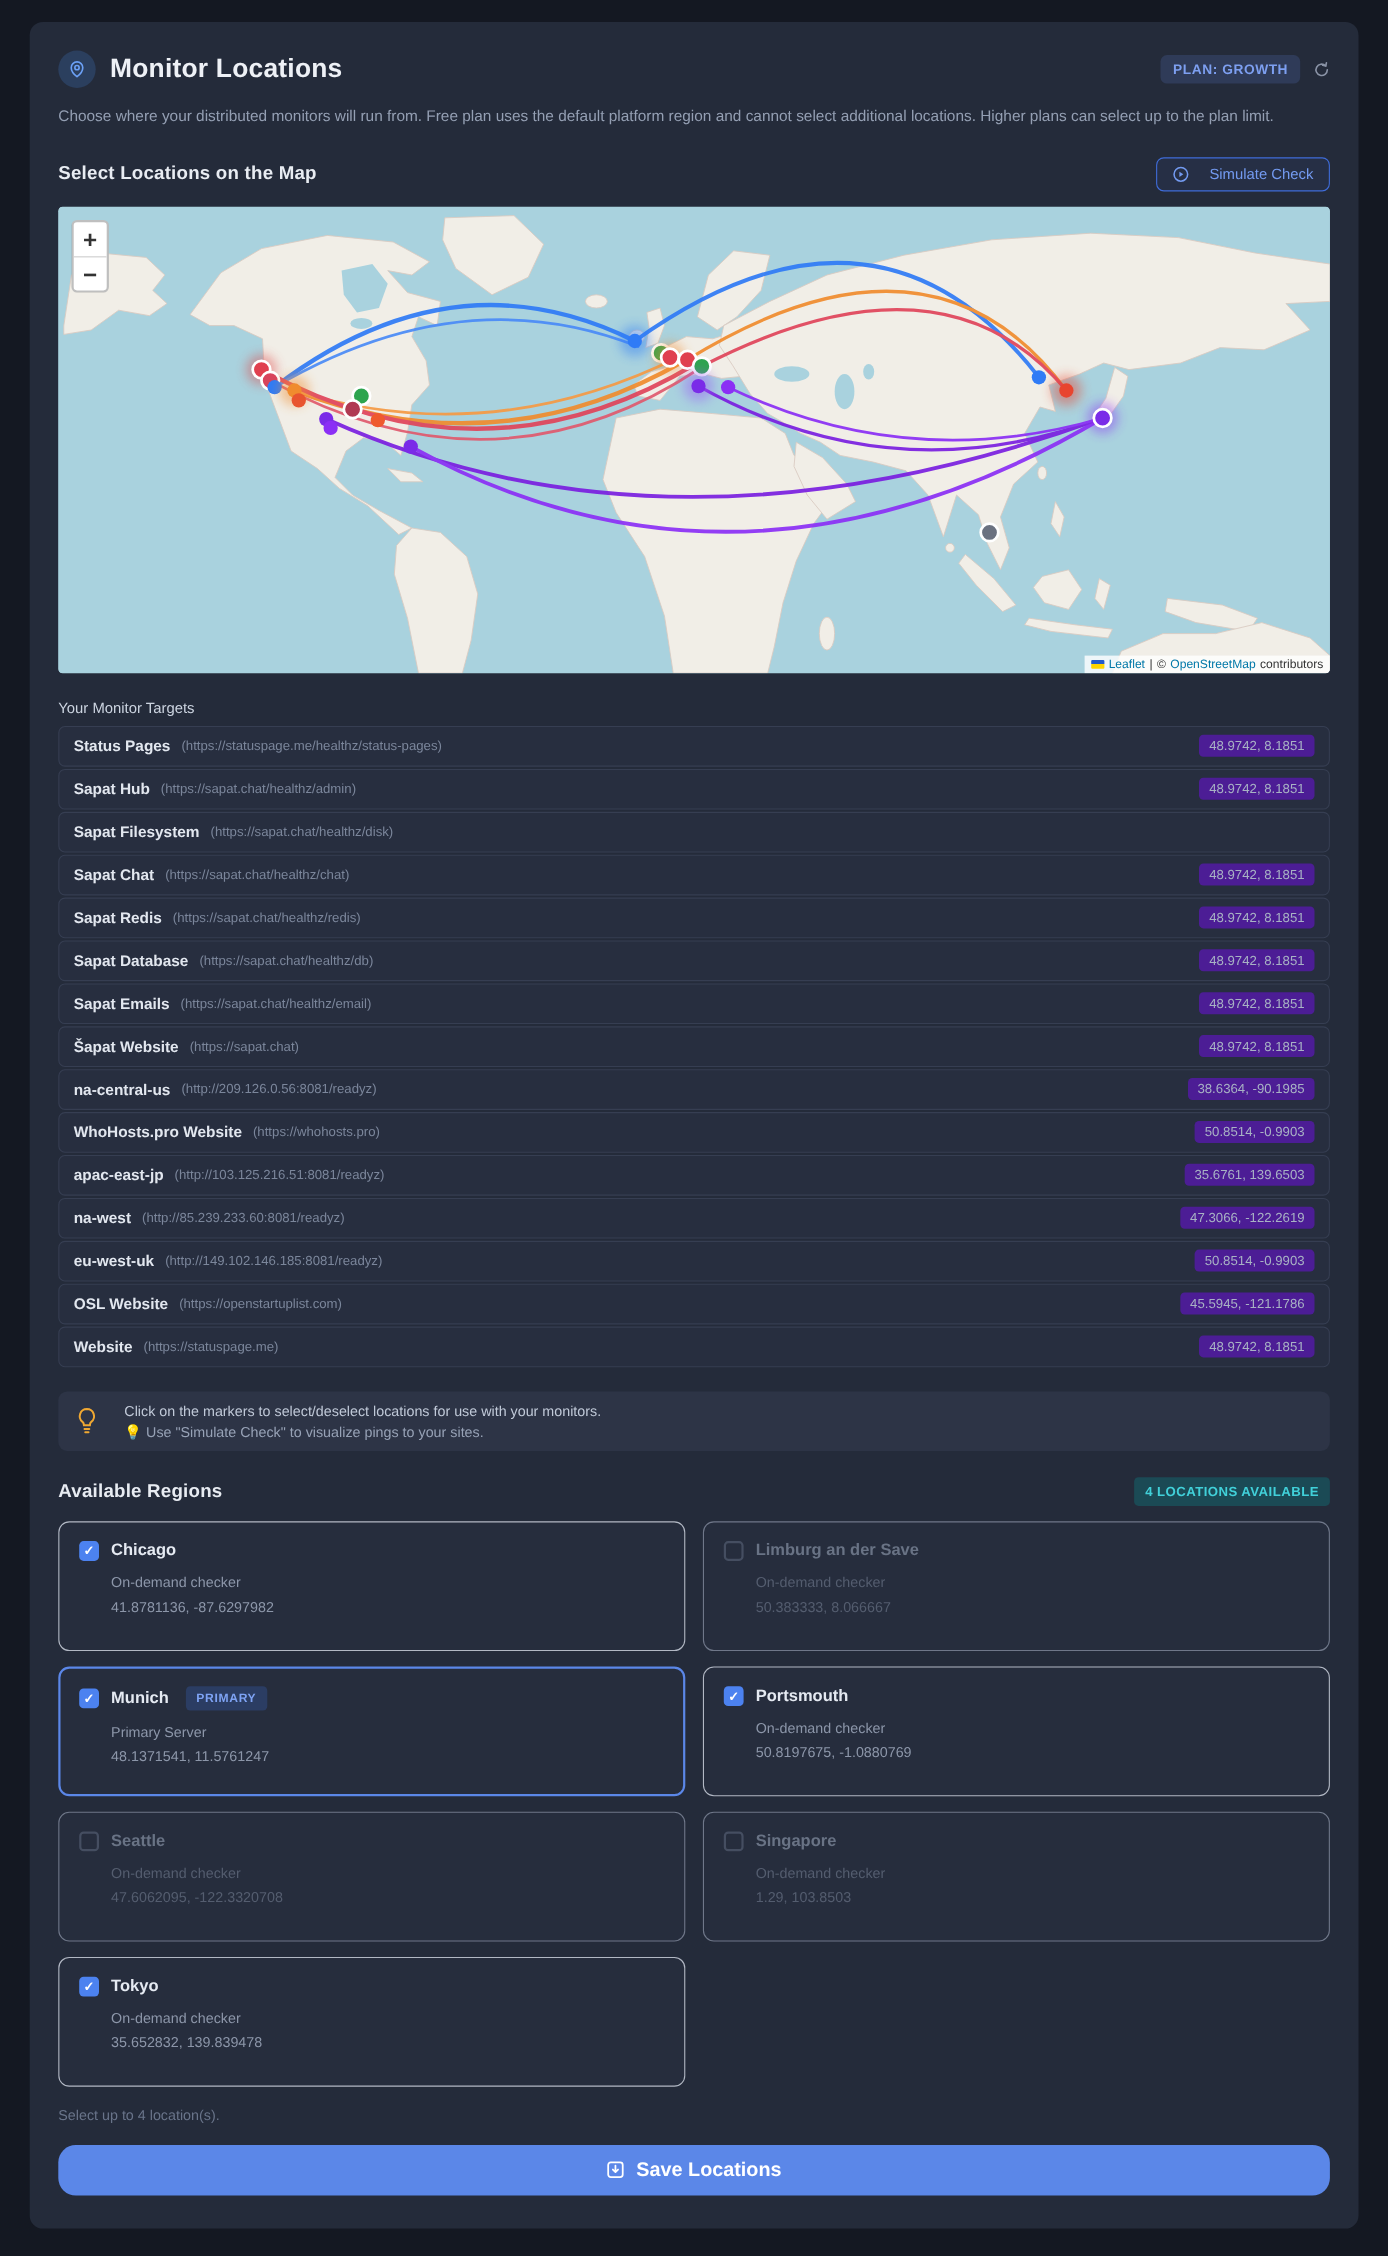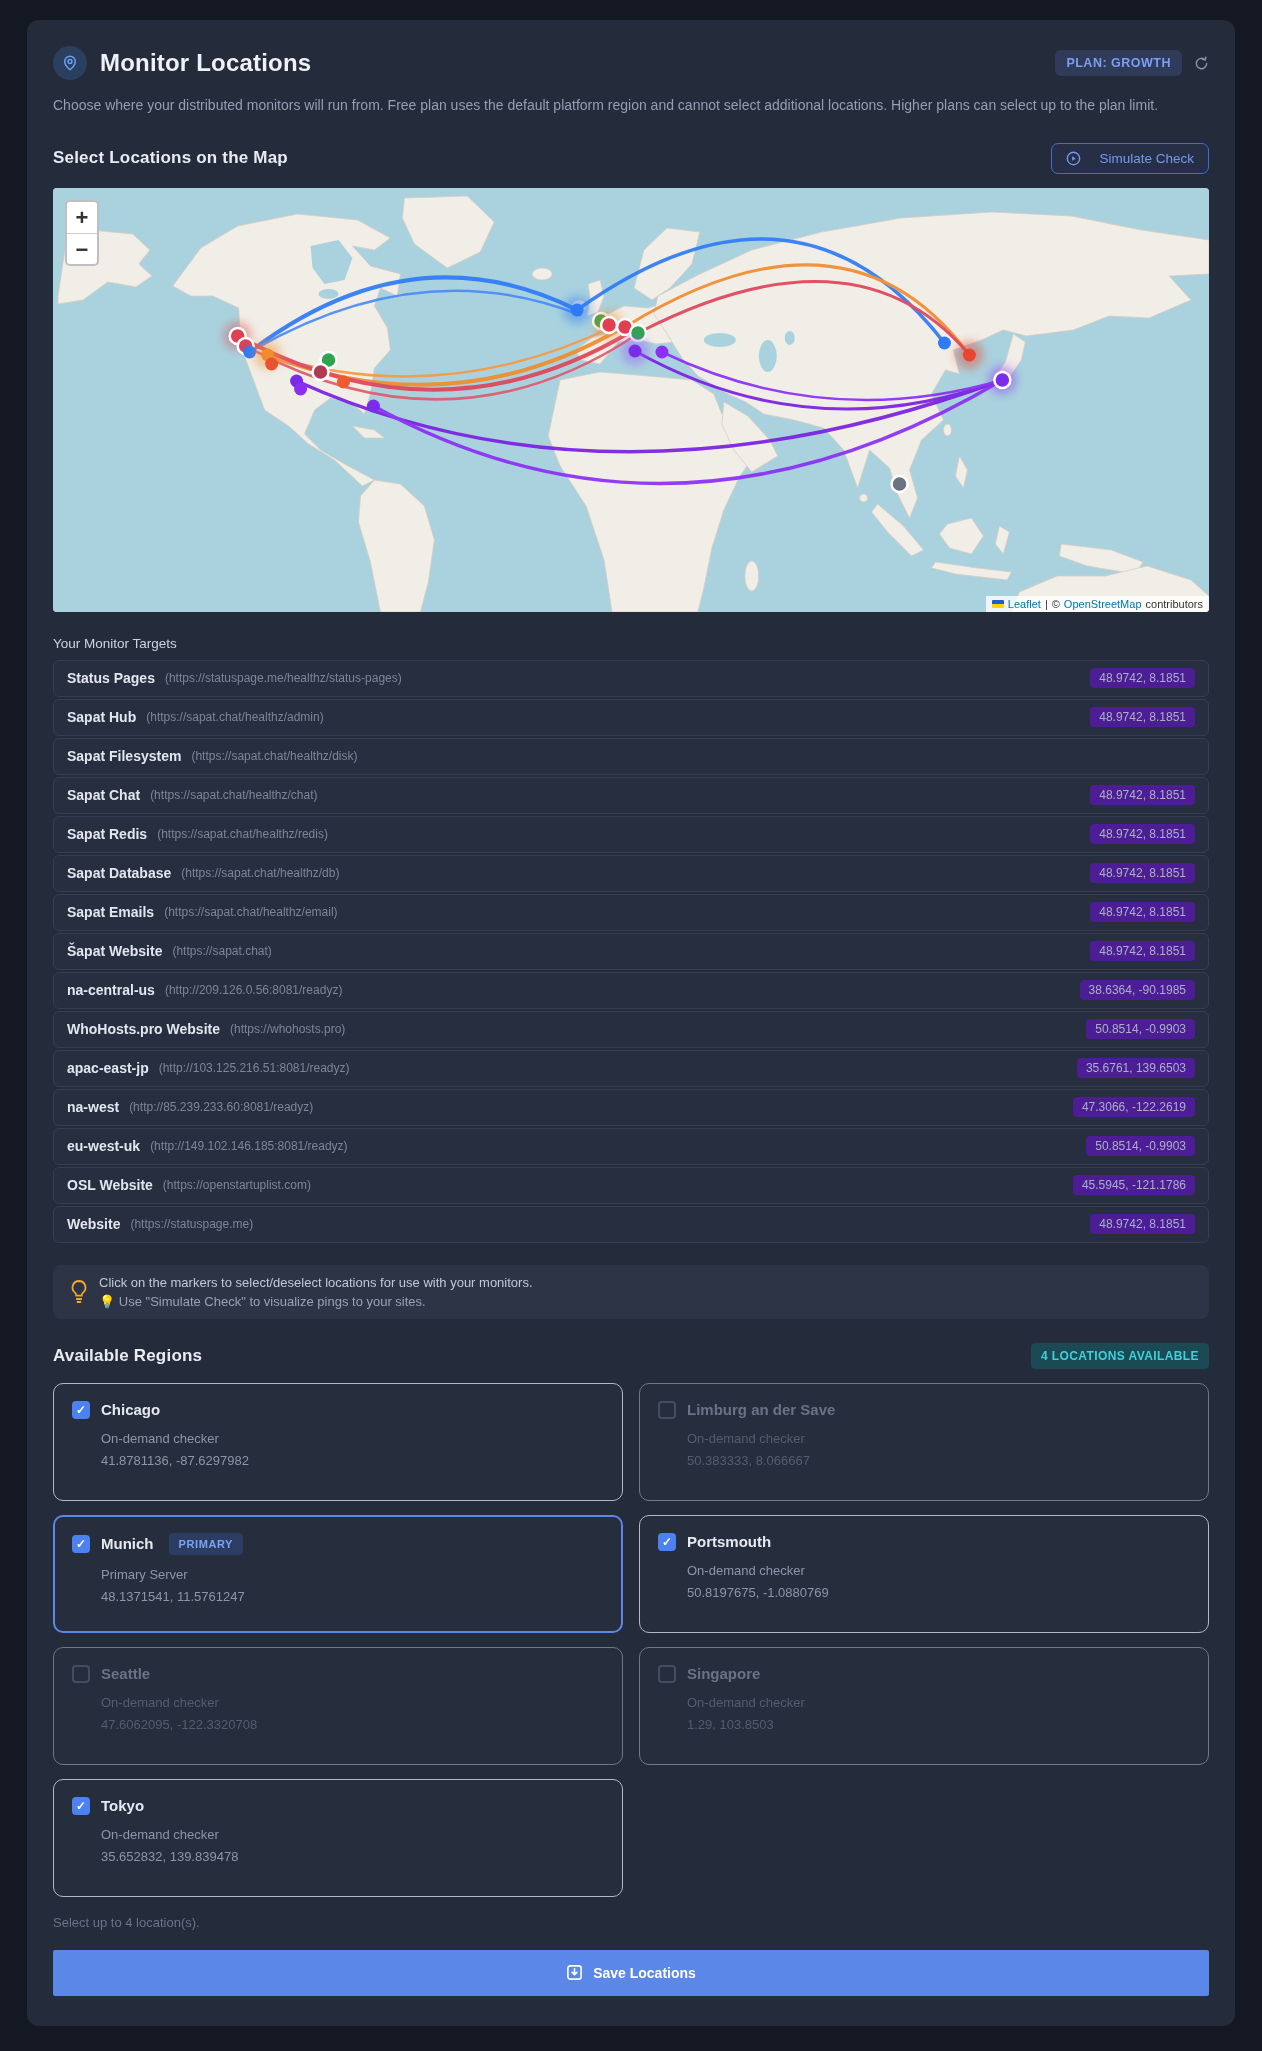--- a/index.html
+++ b/index.html
@@ -39,7 +39,7 @@
   .t-coords{margin-left:auto;background:#4c1d95;color:#a8b2c4;font-size:12px;padding:3px 9px;border-radius:4px;}
 
   
-  .tip{display:flex;align-items:center;gap:10px;margin-top:22px;background:#2d3446;border-radius:8px;padding:10px 16px;min-height:50px;}
+  .tip{display:flex;align-items:center;gap:24px;margin-top:22px;background:#2d3446;border-radius:8px;padding:10px 16px;min-height:50px;}
   .tip-line1{font-size:13px;color:#c0c9d8;}
   .tip-line2{font-size:13px;color:#97a2b6;margin-top:4px;}
 

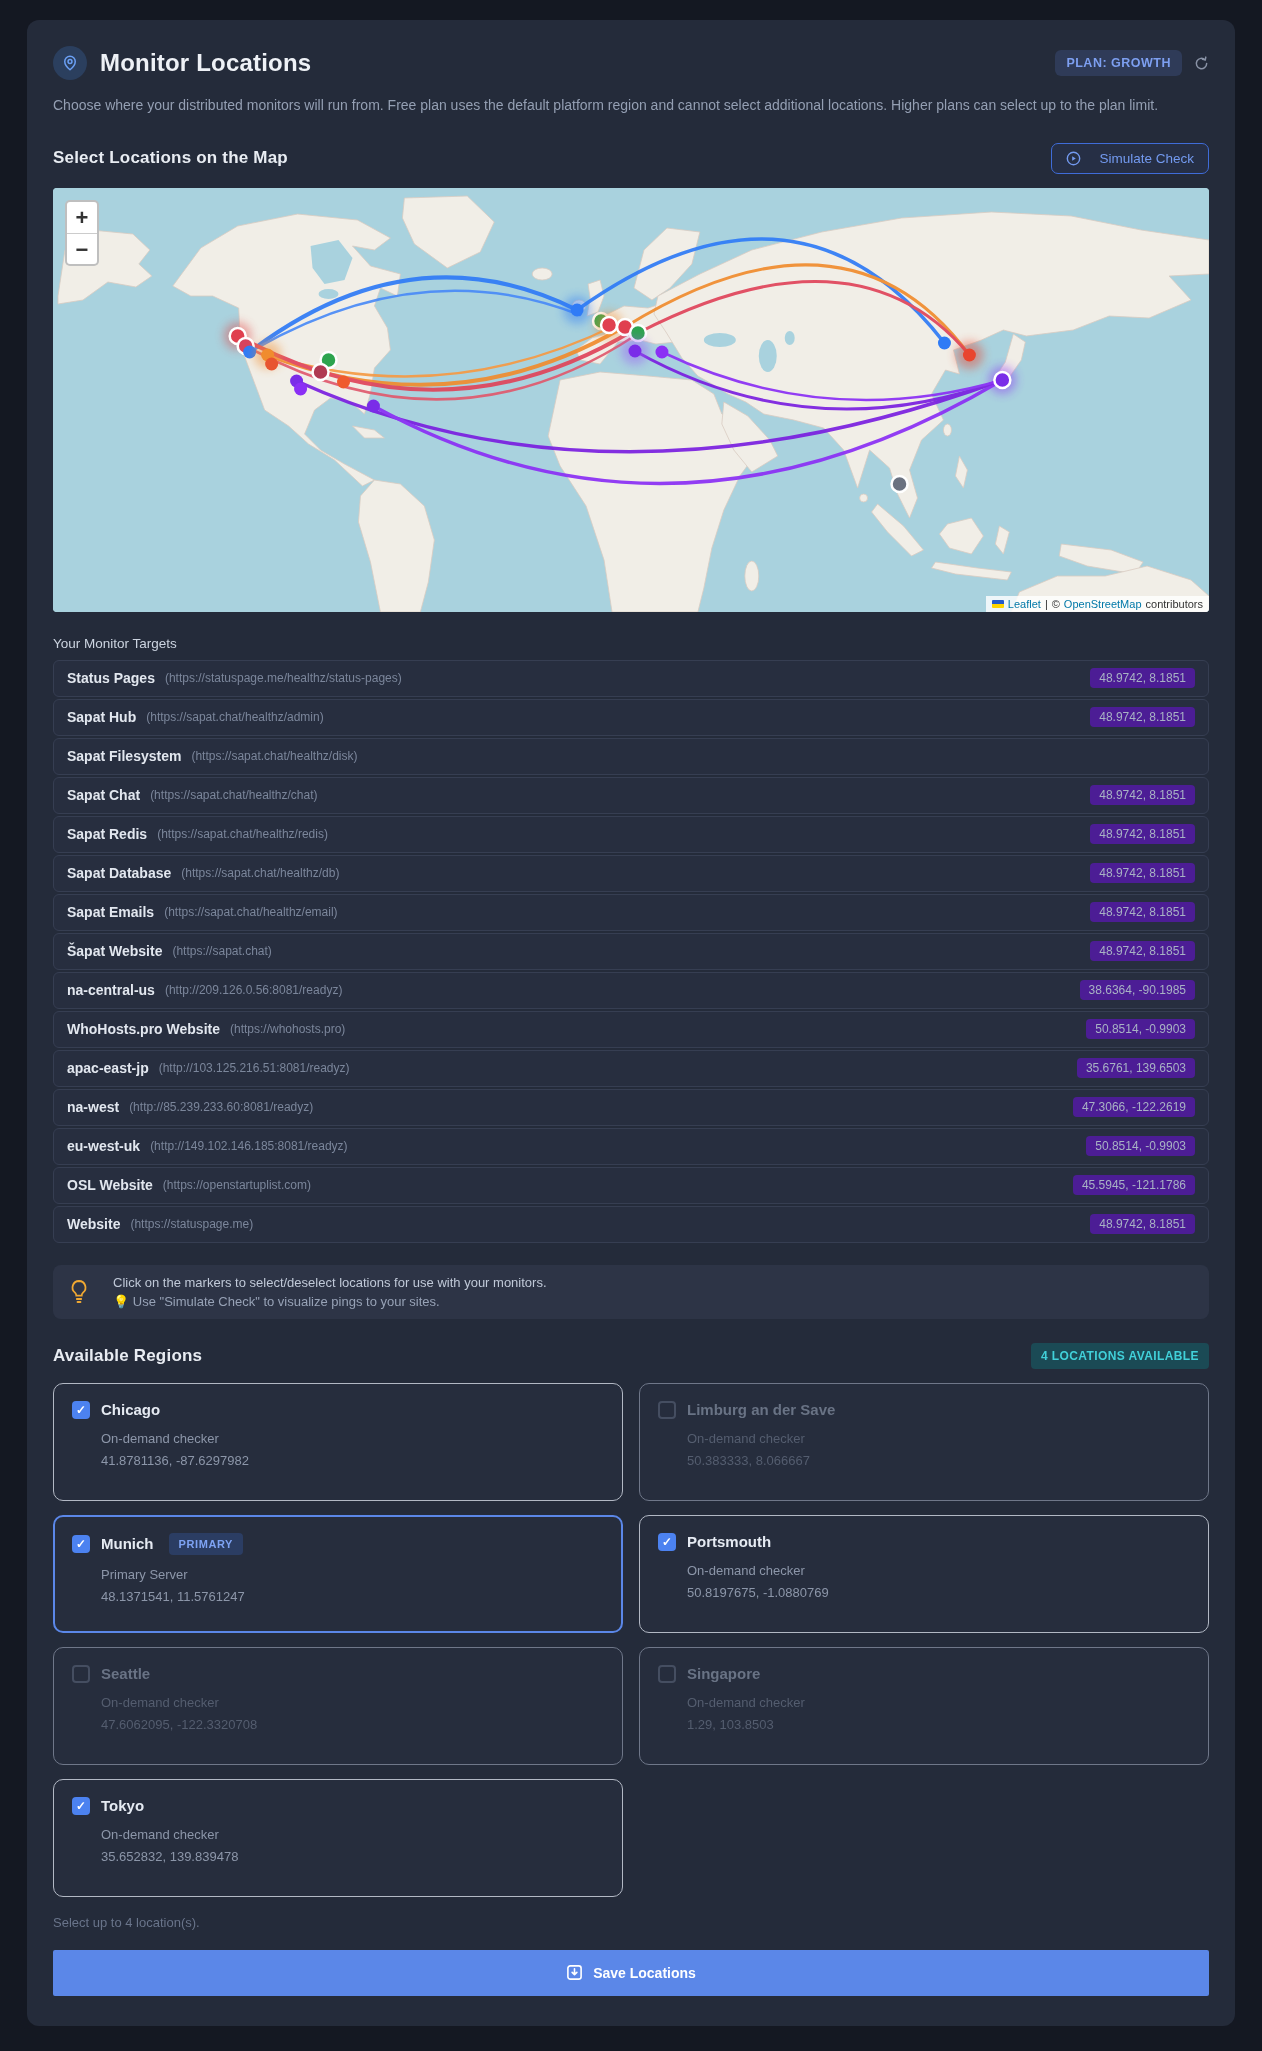--- a/index.html
+++ b/index.html
@@ -62,7 +62,7 @@
   .card.dimmed .checkbox.unchecked{border-color:#454e61;}
 
   .footnote{margin-top:18px;font-size:13px;color:#69748a;}
-  .save-btn{margin-top:20px;width:100%;height:46px;background:#5b87e8;border:none;border-radius:2px;color:#fff;font-size:14px;font-weight:600;display:flex;align-items:center;justify-content:center;gap:10px;cursor:pointer;font-family:inherit;}
+  .save-btn{margin-top:20px;width:100%;height:46px;background:#5b87e8;border:none;border-radius:16px;color:#fff;font-size:18px;font-weight:600;display:flex;align-items:center;justify-content:center;gap:10px;cursor:pointer;font-family:inherit;}
 </style>
 </head>
 <body>

